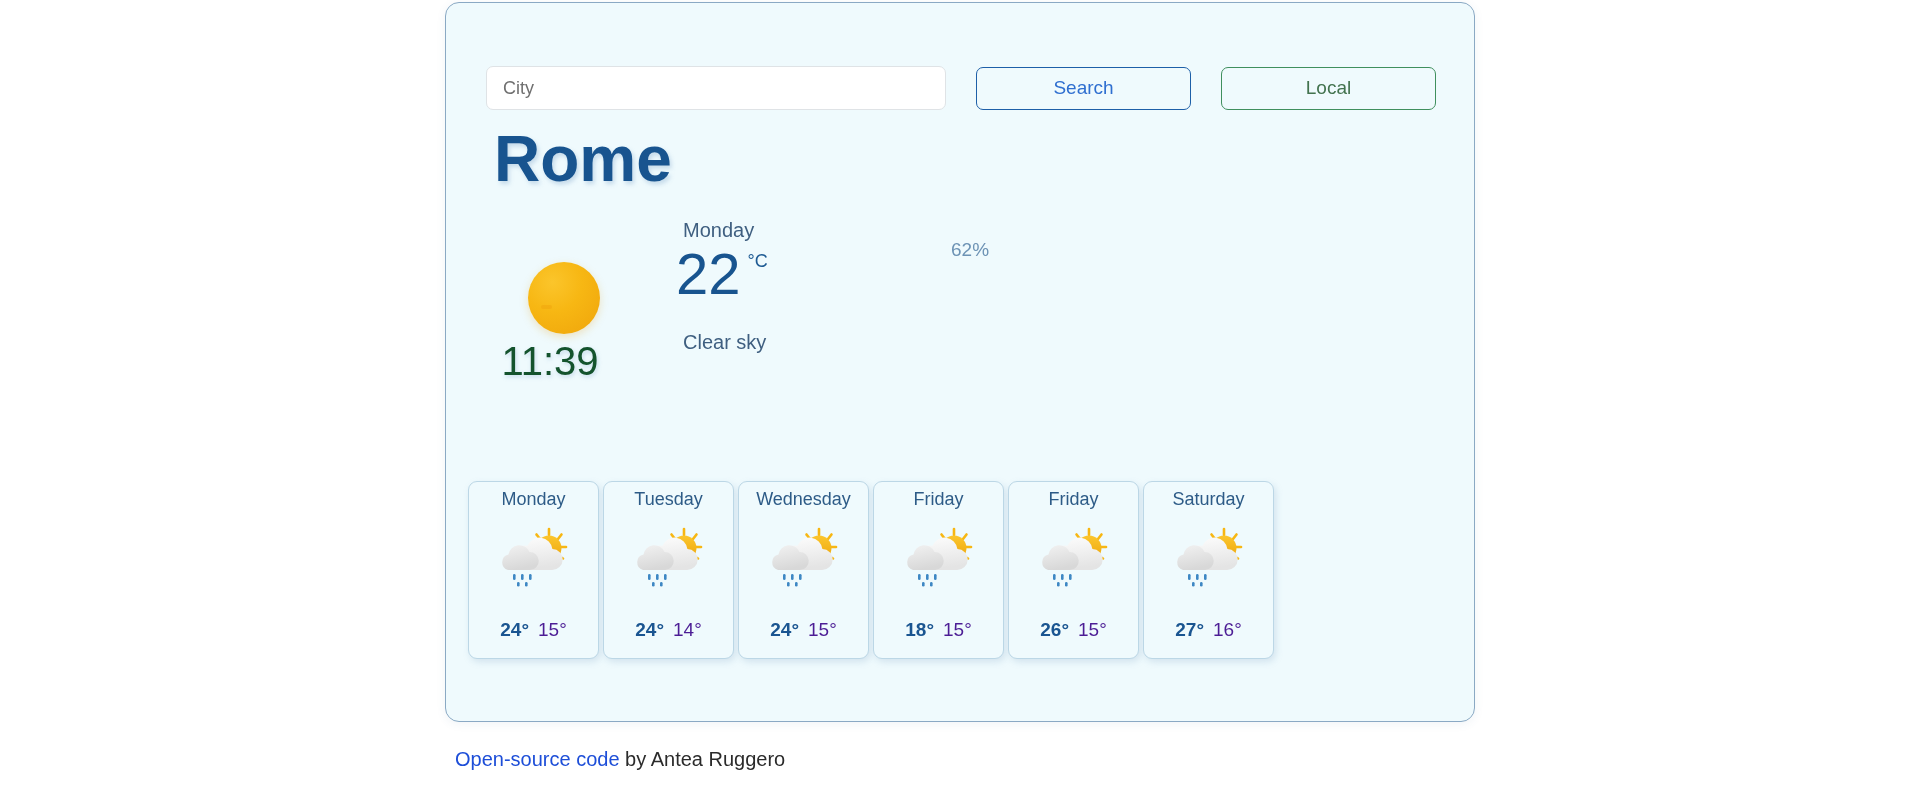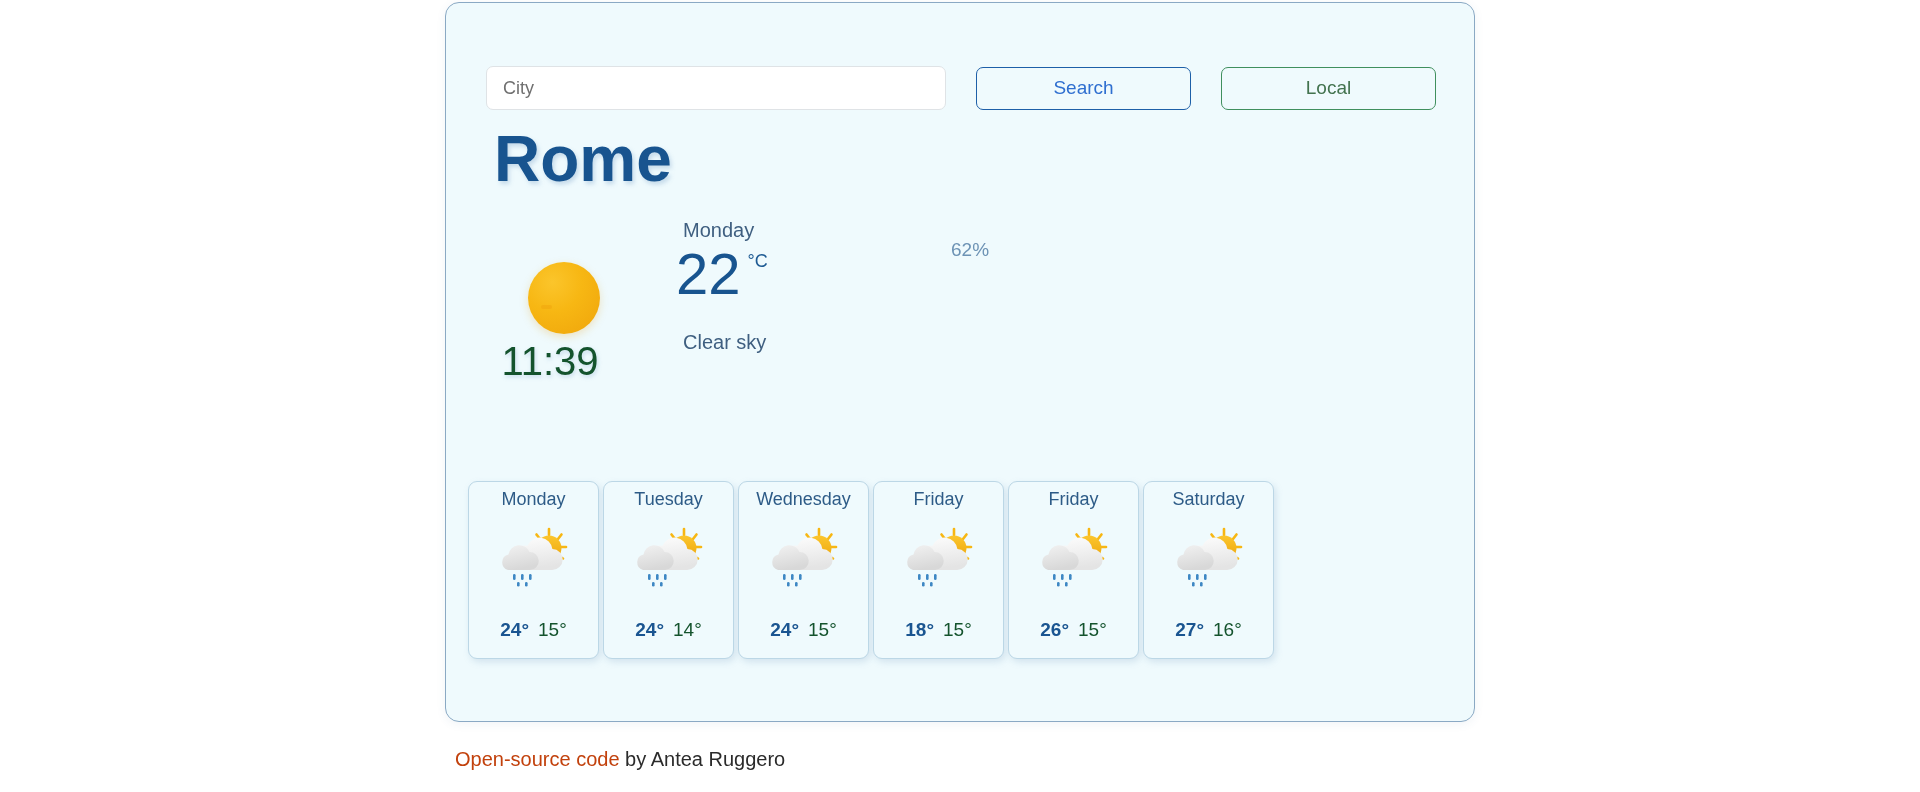--- a/index.html
+++ b/index.html
@@ -255,7 +255,7 @@
   }
   .t-min {
     font-size: 19px;
-    color: #14532d;
+    color: #4c1d95;
     margin-left: 9px;
   }
 

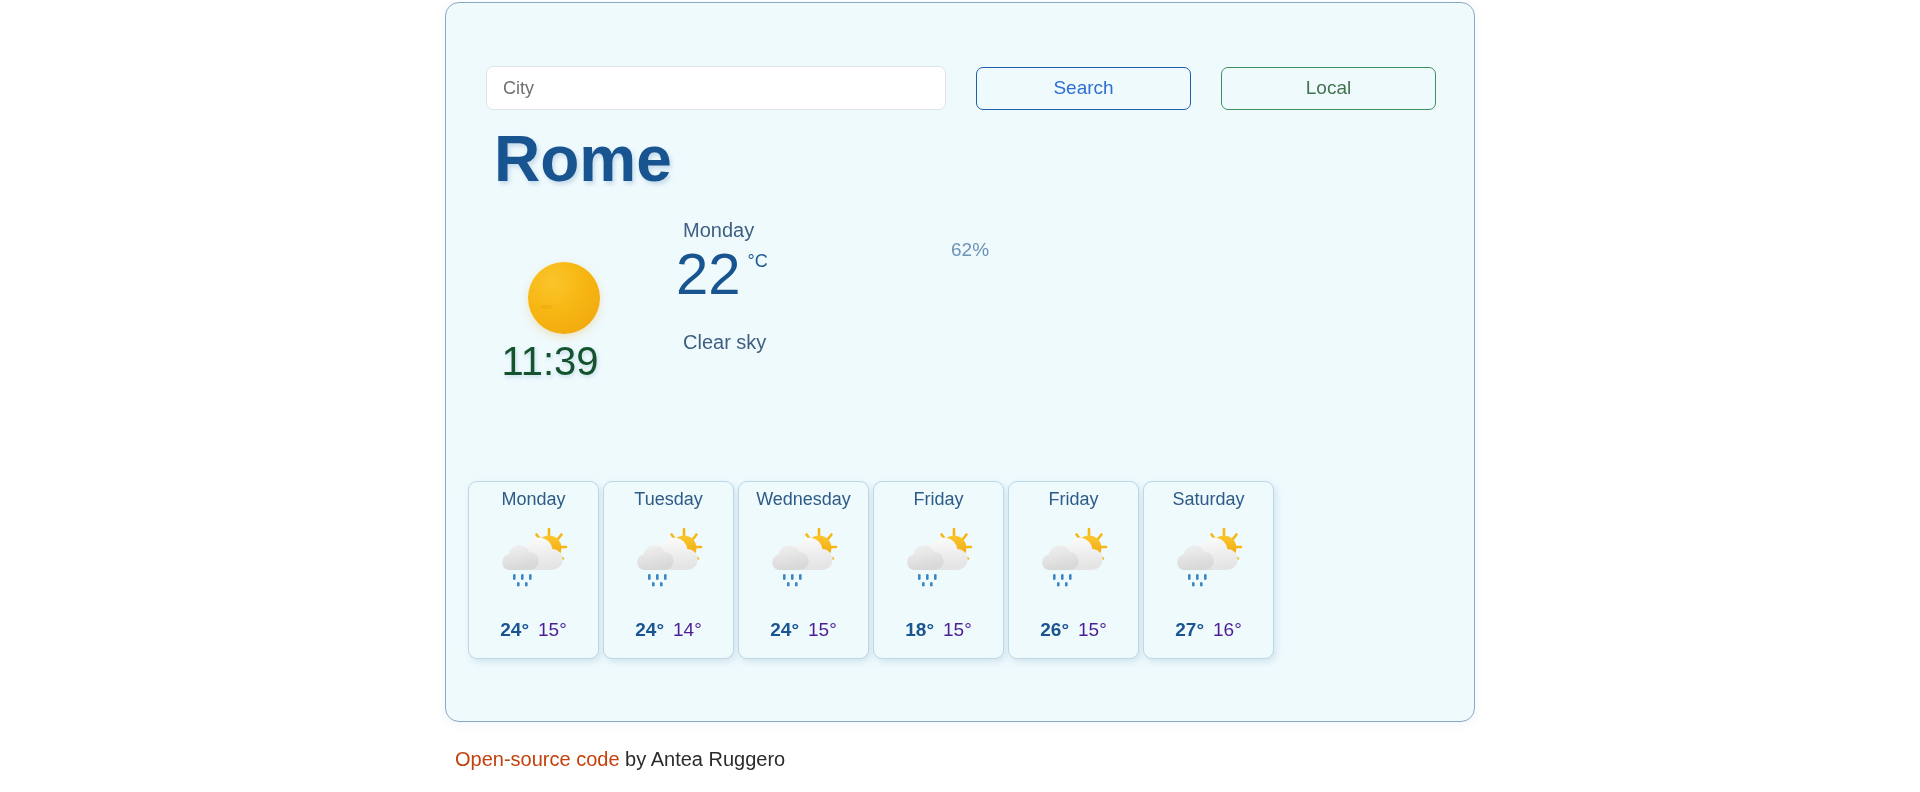--- a/index.html
+++ b/index.html
@@ -269,7 +269,7 @@
     white-space: nowrap;
   }
   .footer a {
-    color: #c2410c;
+    color: #1d4ed8;
     text-decoration: none;
   }
 </style>

